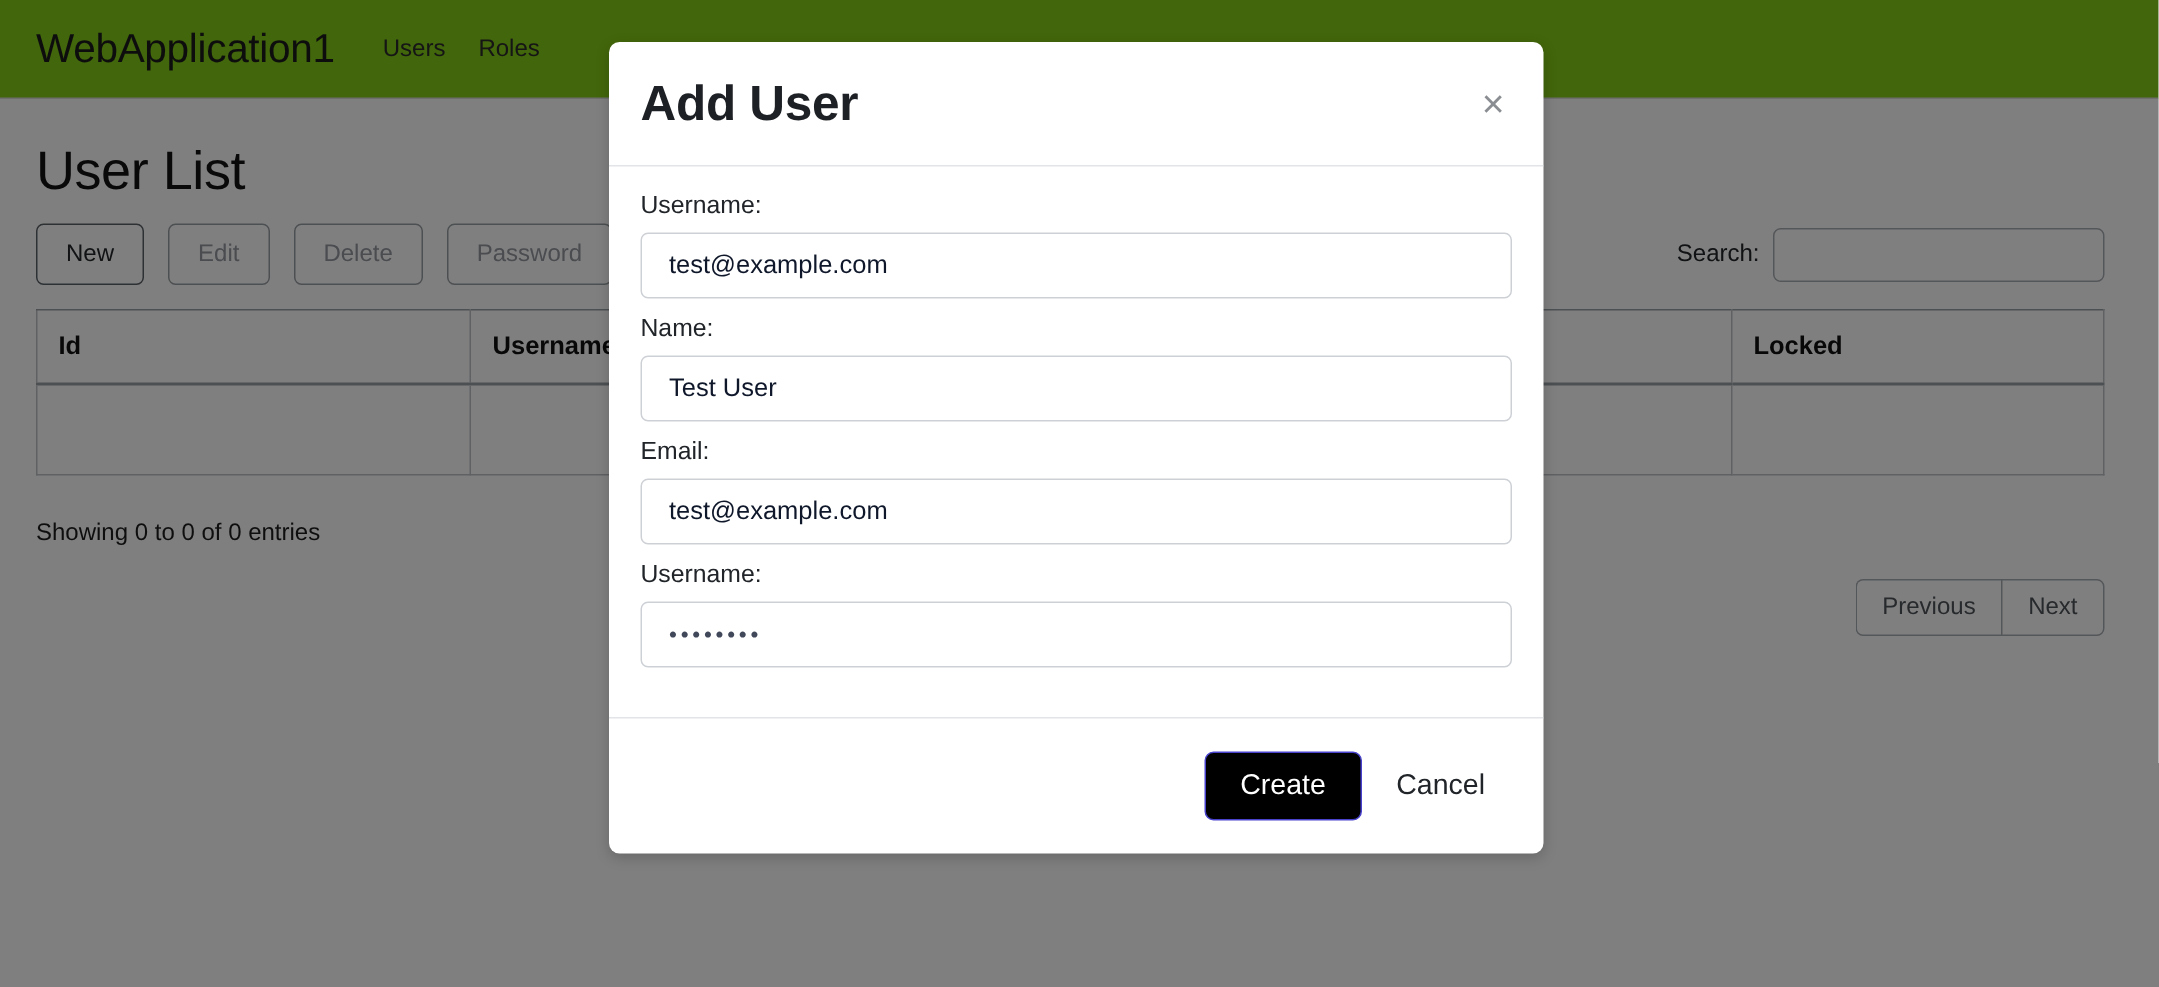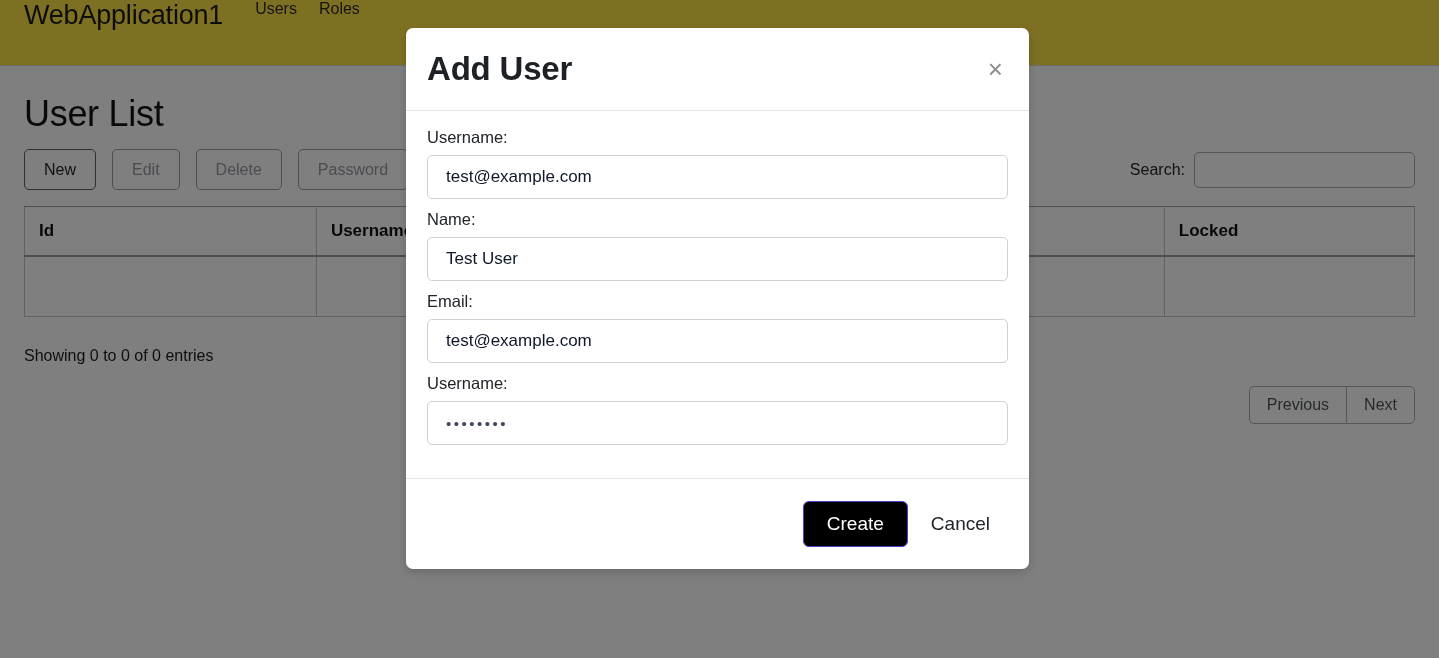--- a/index.html
+++ b/index.html
@@ -25,9 +25,9 @@
     height: 66px;
     border-bottom: 1px solid #dcdcdc;
     display: flex;
-    align-items: flex-start;
+    align-items: center;
     padding: 0 24px;
-    background: #fde047;
+    background: #84cc16;
   }
   .brand {
     font-size: 27px;

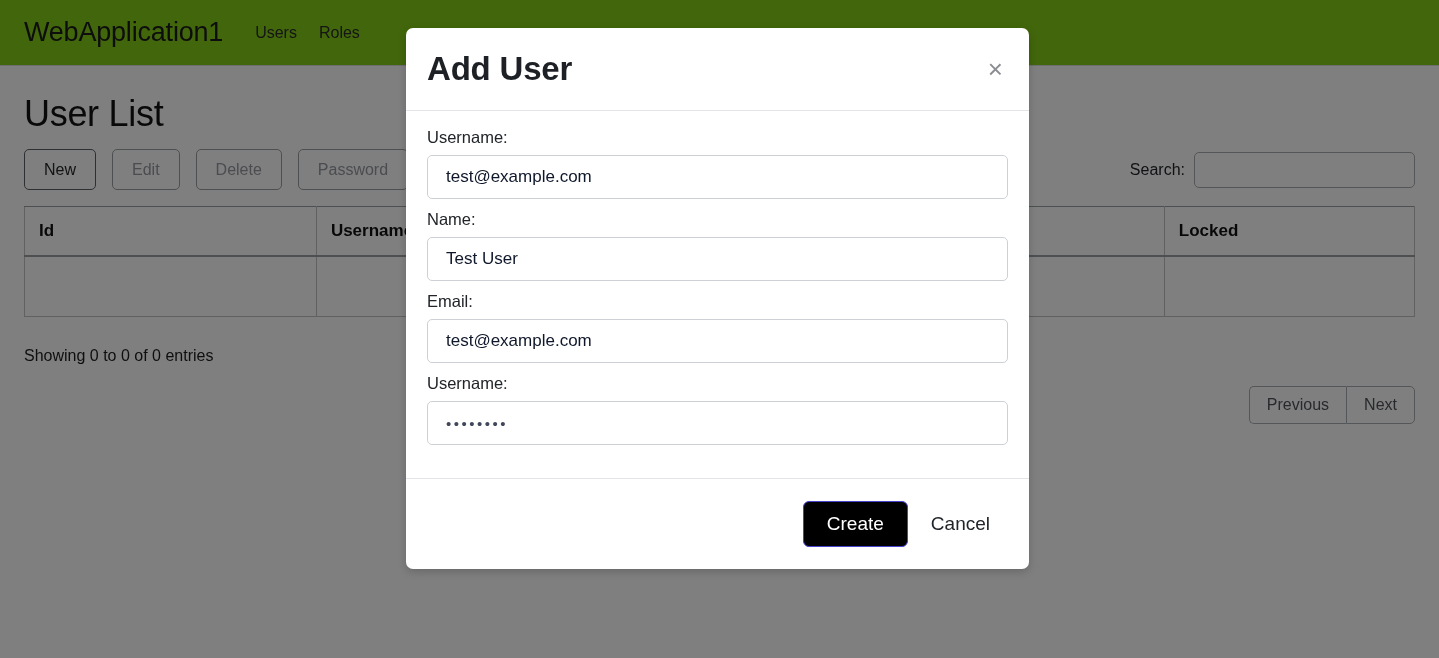--- a/index.html
+++ b/index.html
@@ -44,7 +44,7 @@
     white-space: nowrap;
   }
 
-  .content { padding: 20px 24px 0 24px; }
+  .content { padding: 20px 36px 0 24px; }
 
   h1.page-title {
     font-size: 36px;

